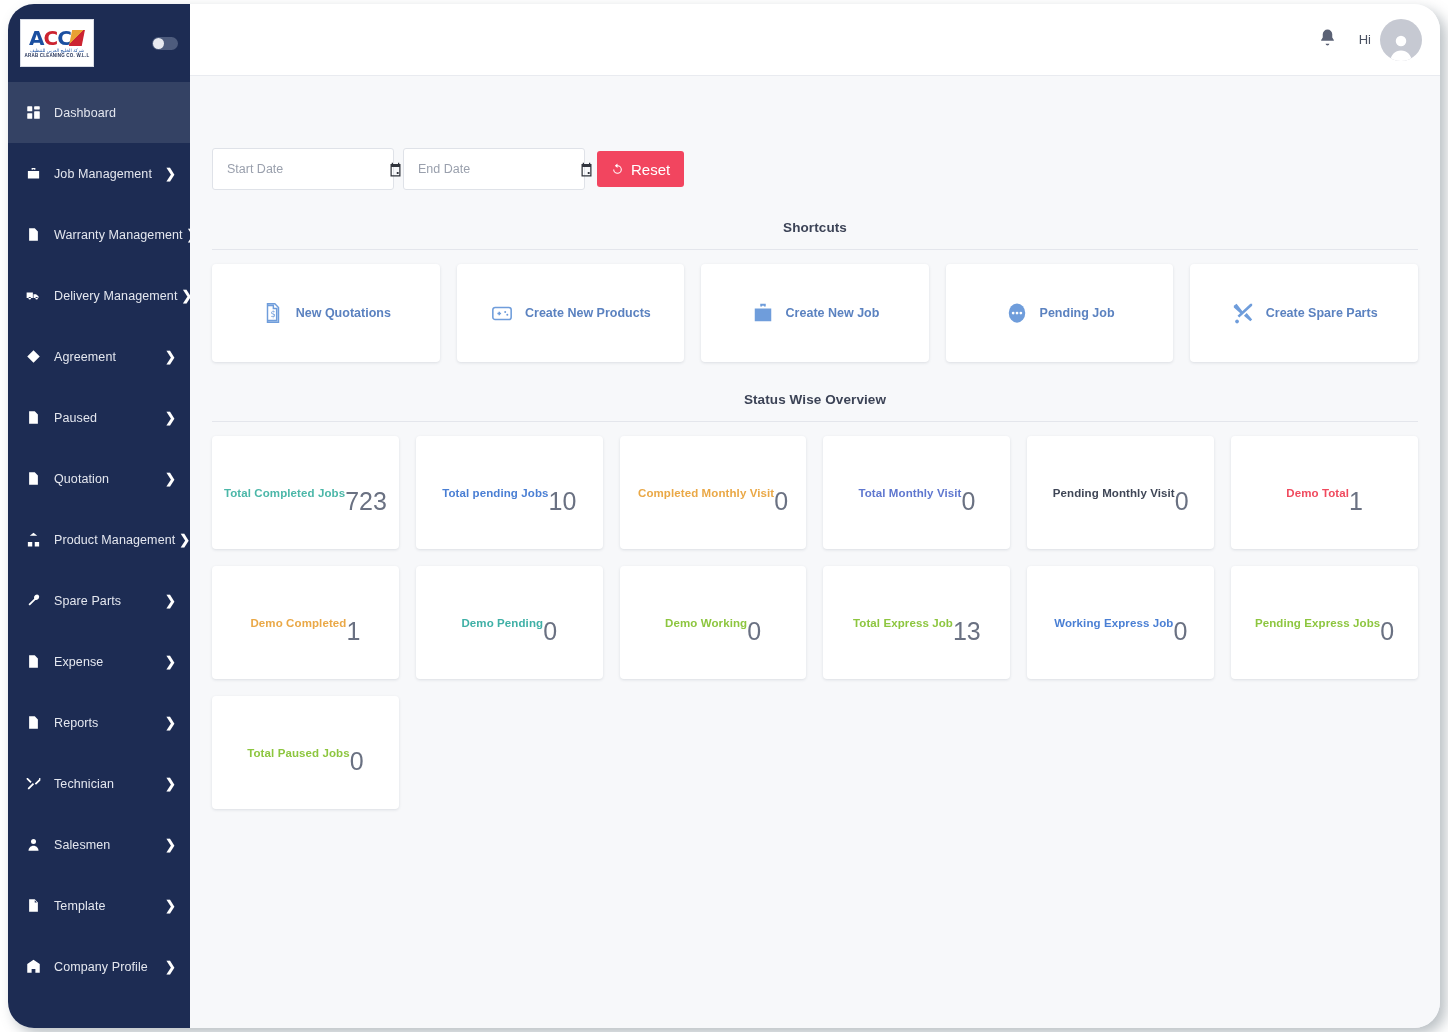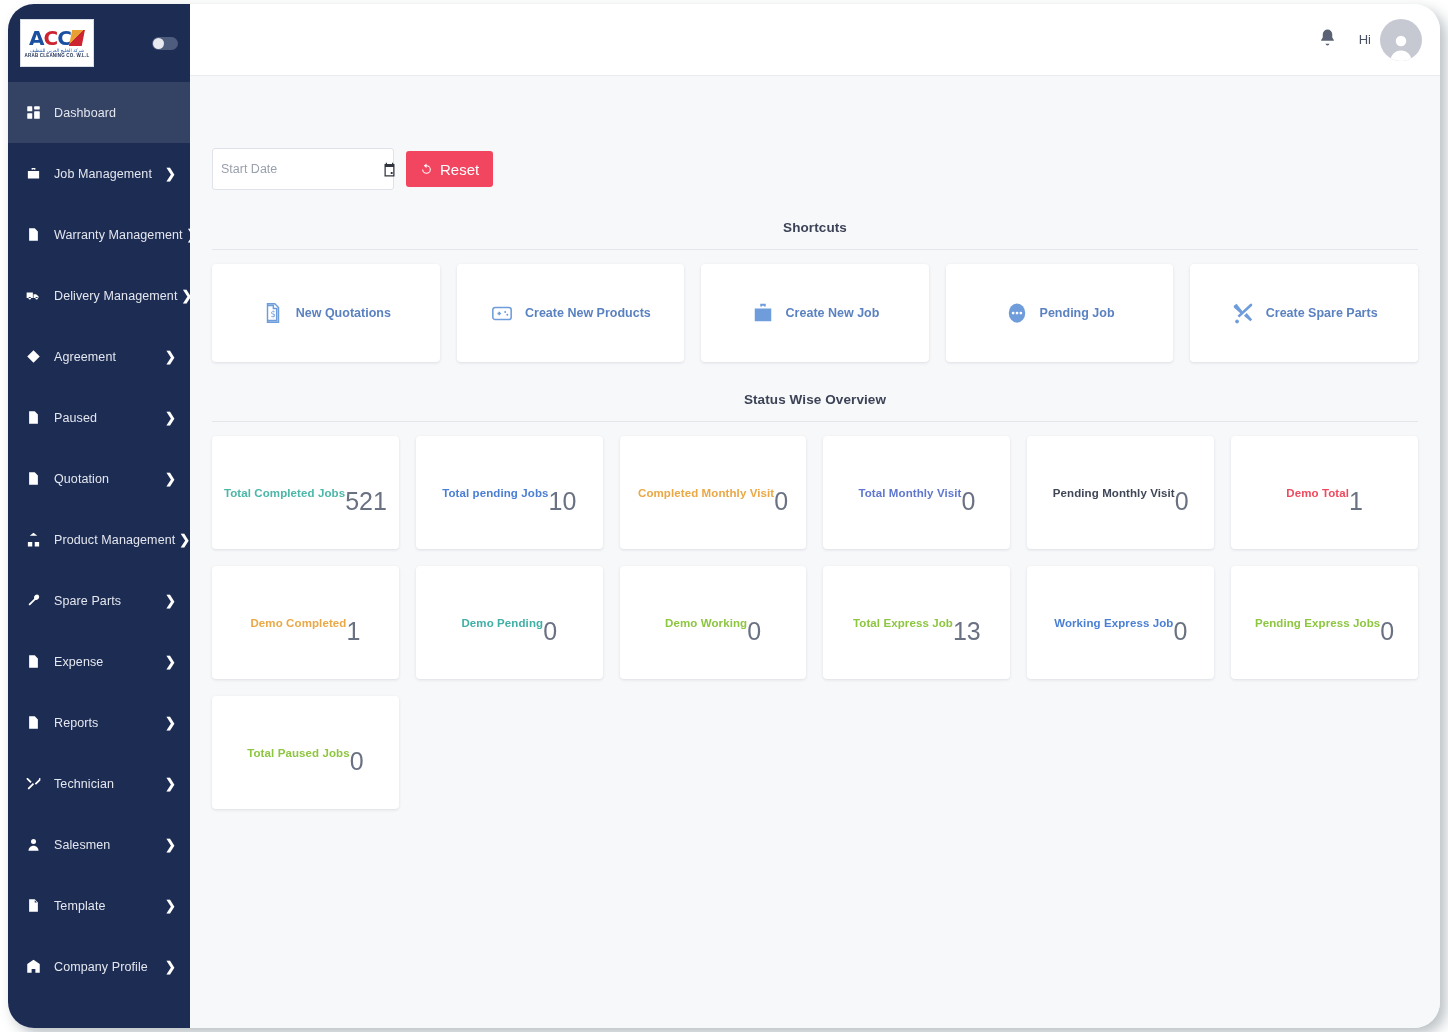--- a/index.html
+++ b/index.html
@@ -195,7 +195,7 @@
     border-radius: 3px;
     display: flex;
     align-items: center;
-    padding: 0 10px 0 8px;
+    padding: 0 10px 0 14px;
     margin-right: 9px;
   }
   .date-field input {

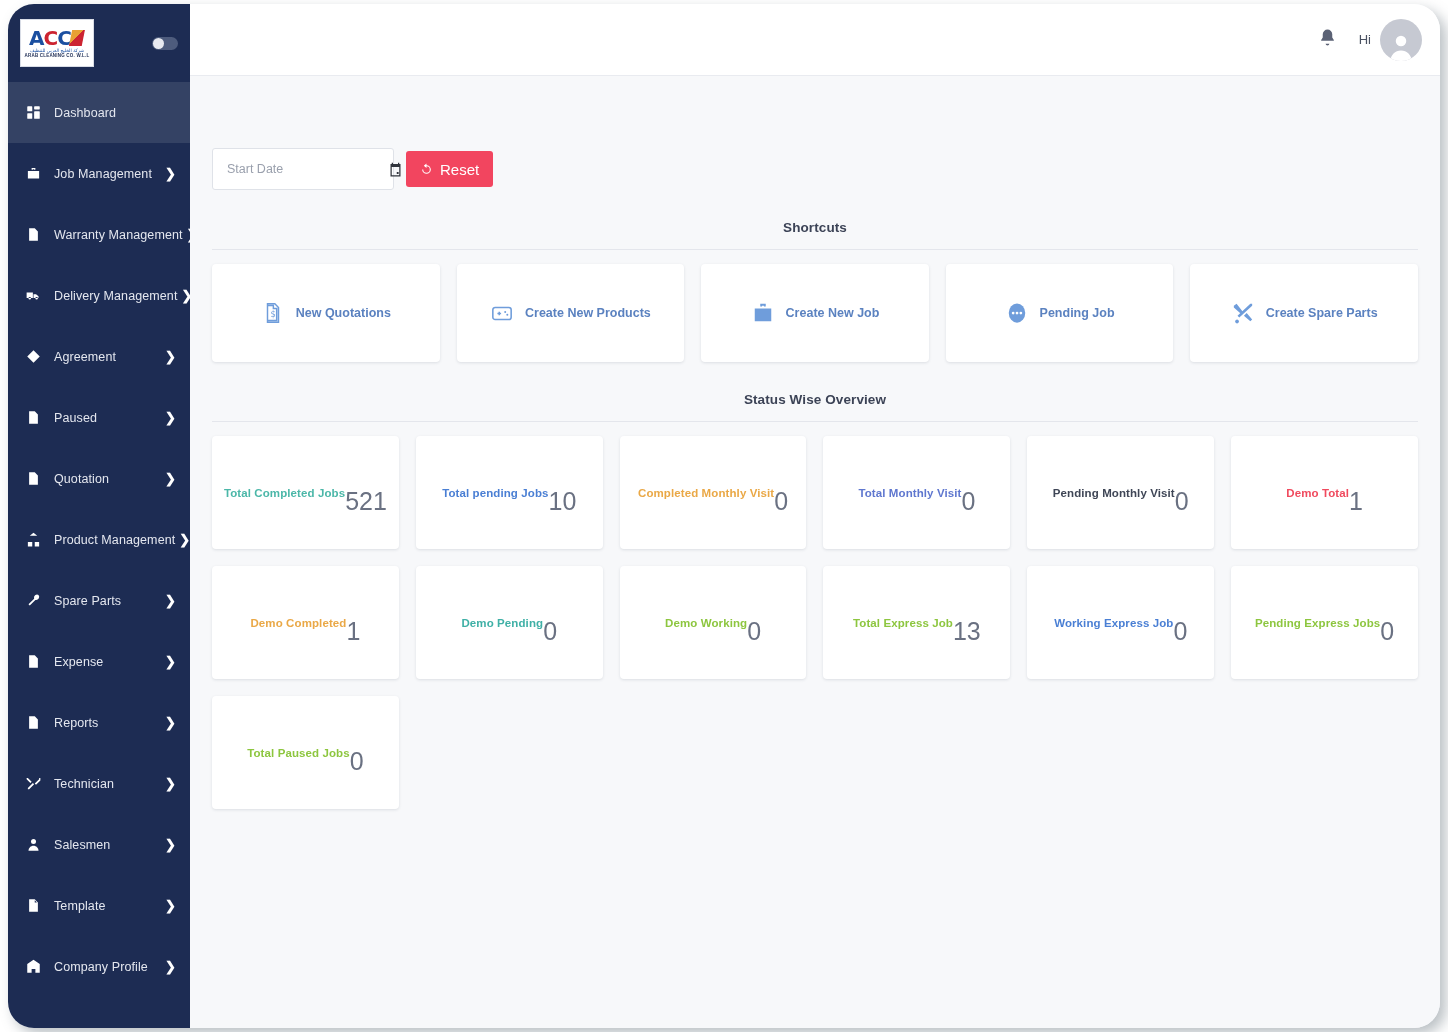--- a/index.html
+++ b/index.html
@@ -506,6 +506,14 @@
             </svg>
         </span>
       </div>
+      <div class="date-field">
+        <input type="text" placeholder="End Date" style="">
+        <span class="cal-icon">
+          <svg viewBox="0 0 24 24">
+              <path d="M6 1h2v2h8V1h2v2h2v20H4V3h2V1zm0 7v13h12V8H6zm8 8h3v3h-3v-3z"></path>
+            </svg>
+        </span>
+      </div>
       <button class="reset-btn">
         <svg viewBox="0 0 24 24">
             <path d="M12 4V1L7 5l5 4V6a6 6 0 11-6 6H4a8 8 0 108-8z"></path>

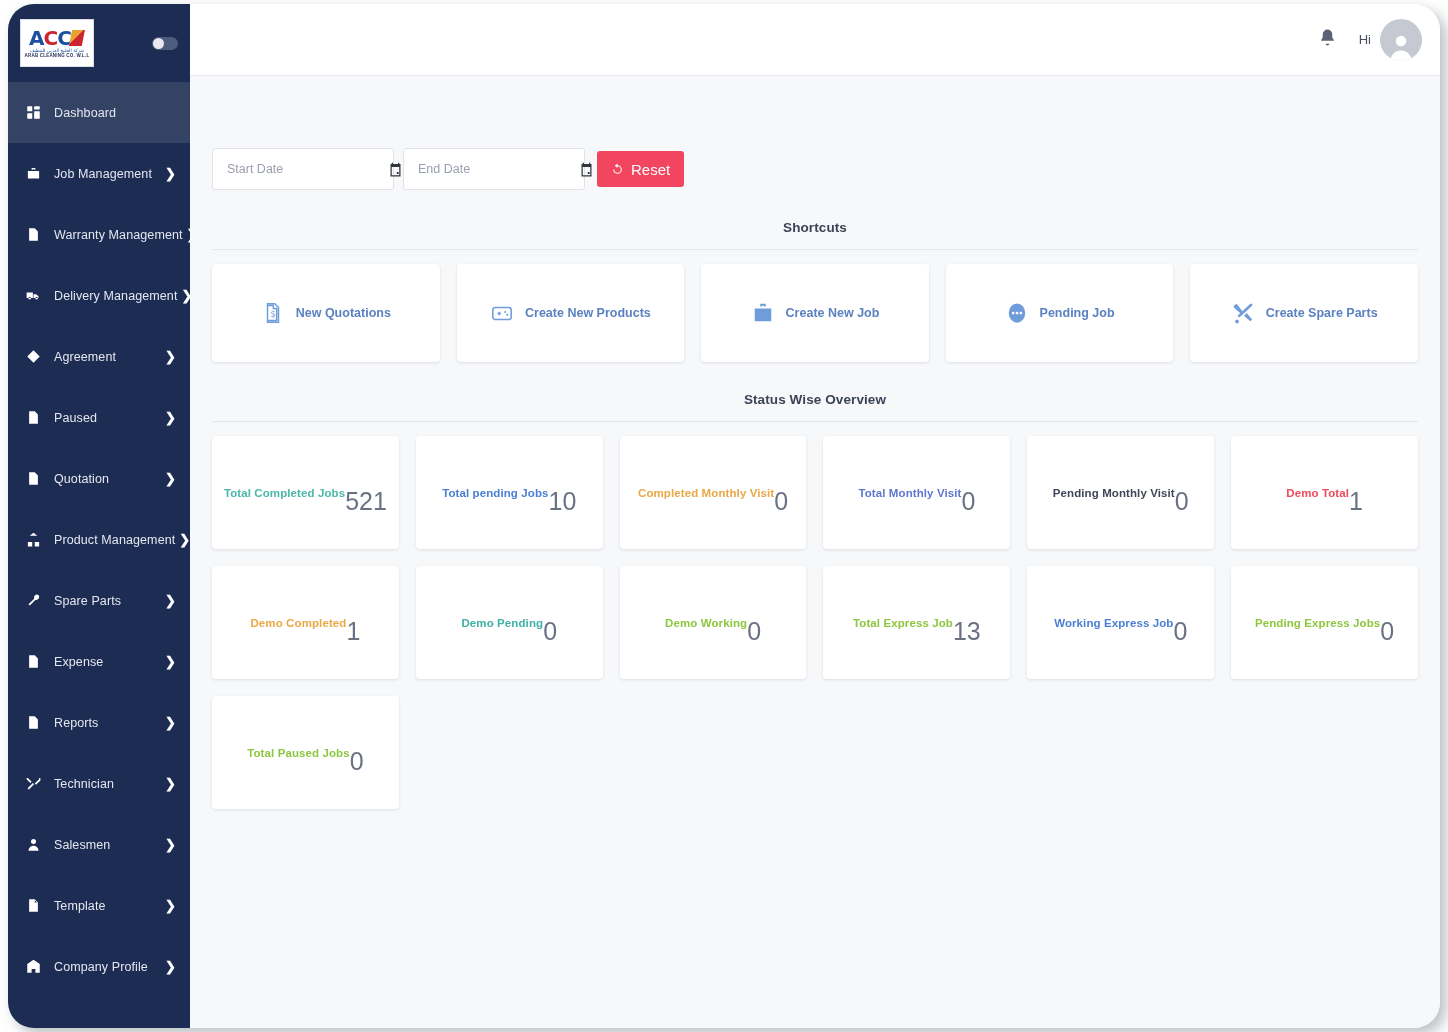--- a/index.html
+++ b/index.html
@@ -591,7 +591,7 @@
     <div class="stat-grid">
       <div class="stat-card">
         <div class="stat-label" style="color: rgb(75, 183, 168);">Total Completed Jobs</div>
-        <div class="stat-value">521</div>
+        <div class="stat-value">723</div>
       </div>
       <div class="stat-card">
         <div class="stat-label" style="color: rgb(74, 127, 212);">Total pending Jobs</div>

